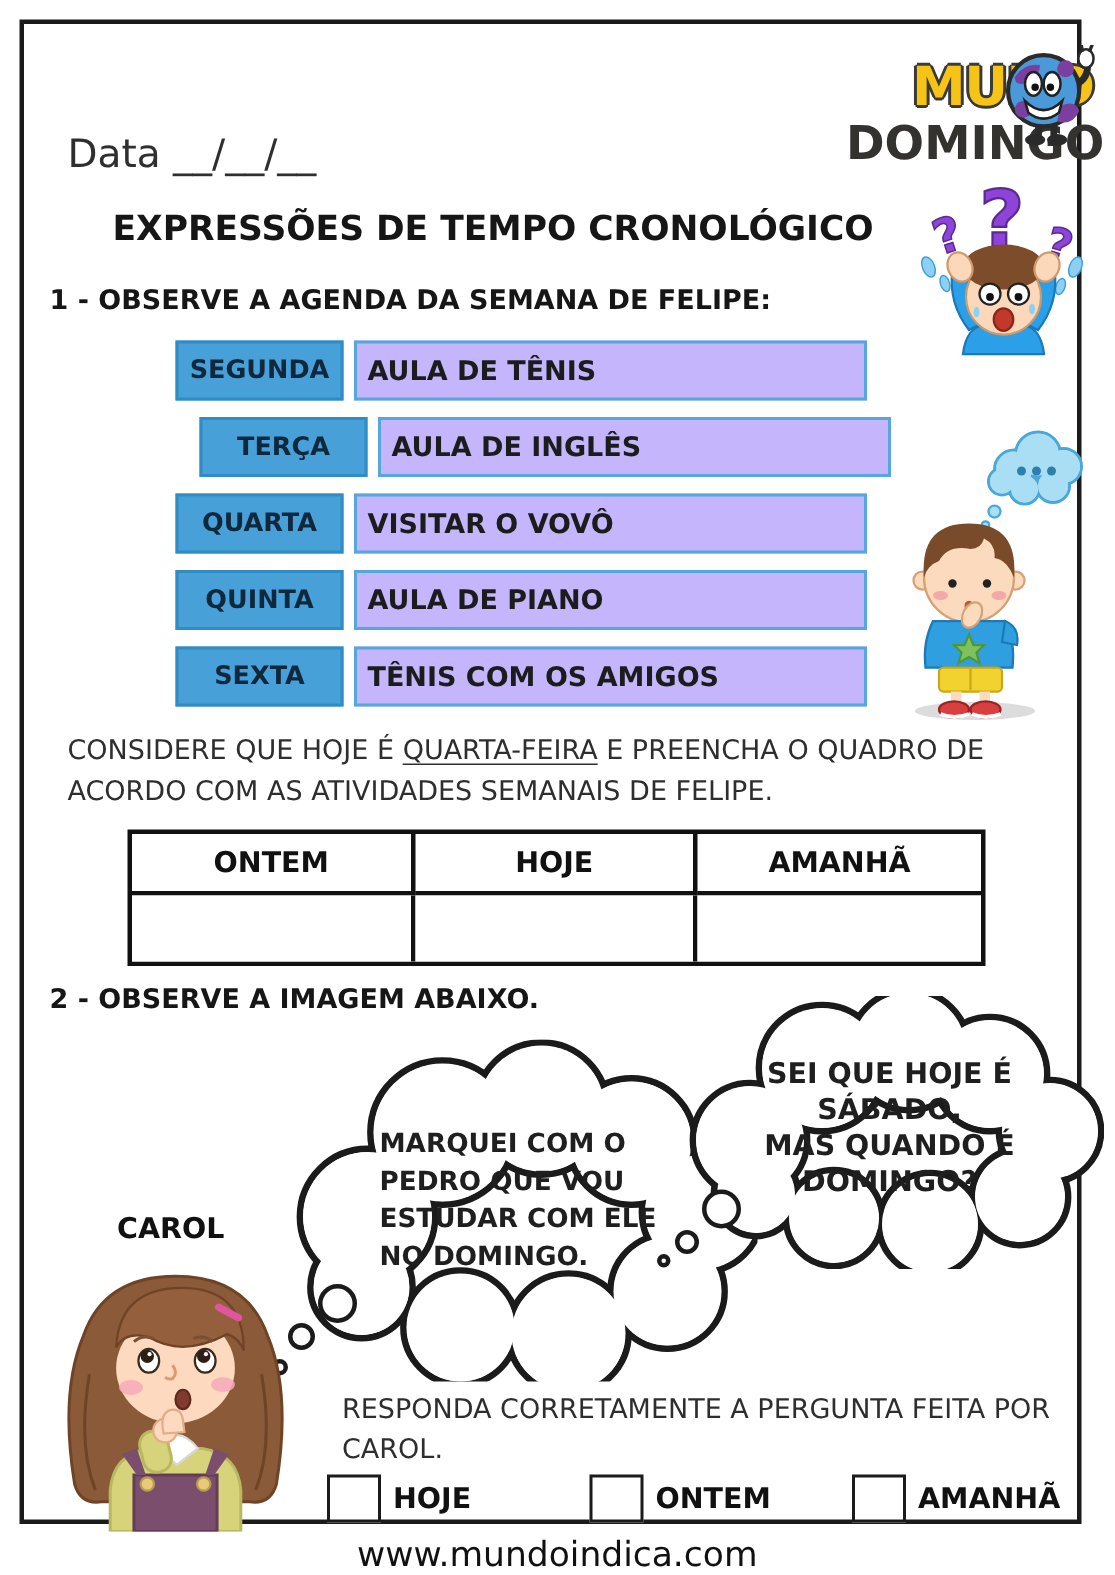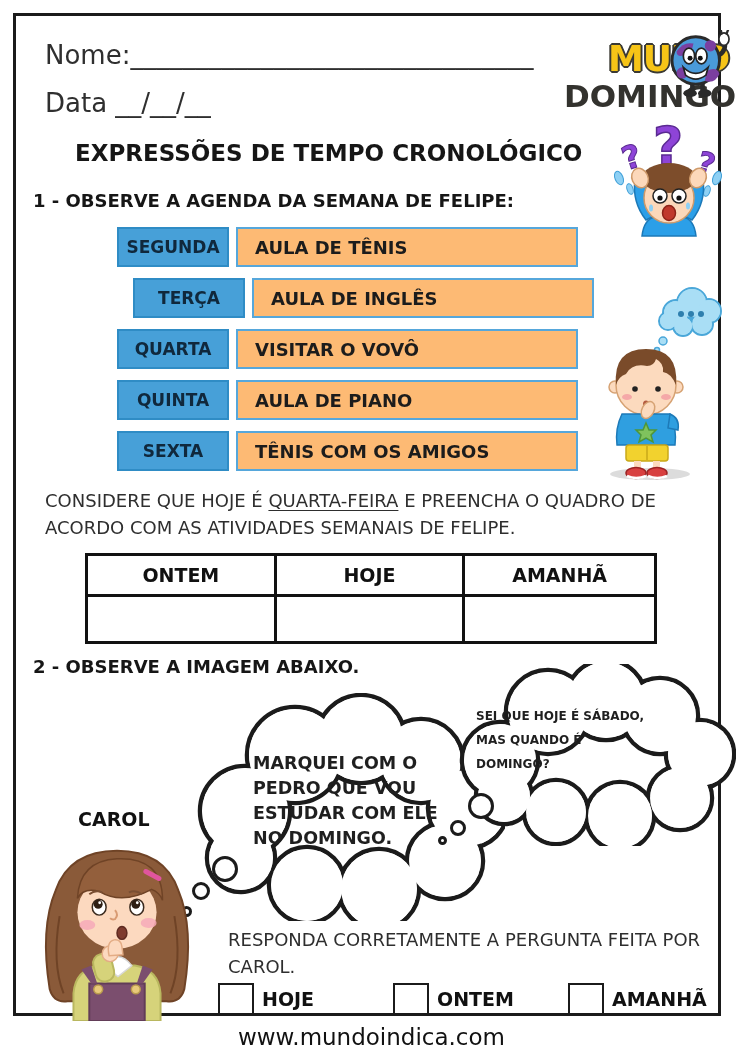--- a/index.html
+++ b/index.html
@@ -83,7 +83,6 @@
 <div class="page">
   <div class="frame"></div>
 
-  <div class="abs name-line">Nome:_______________________________</div>
   <div class="abs date-line">Data __/__/__</div>
 
   <div class="abs logo">

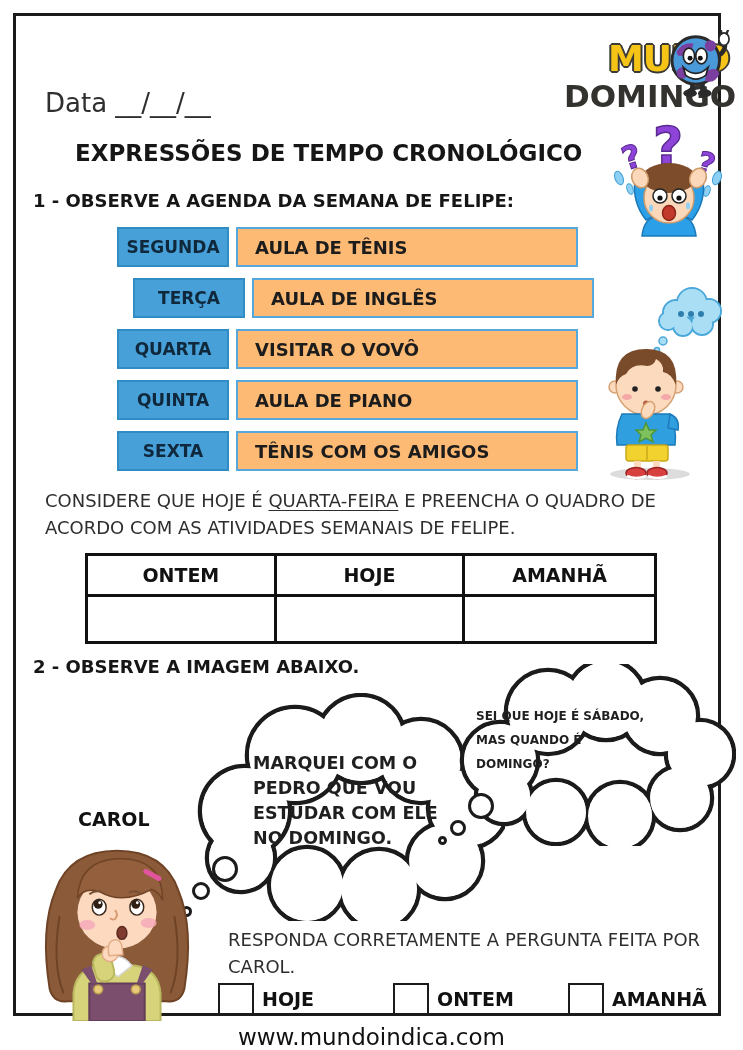--- a/index.html
+++ b/index.html
@@ -37,8 +37,8 @@
   }
   .act-box {
     left:236px; width:342px; height:40px; box-sizing:border-box;
-    background:#fdba74; border:2px solid #56a7db;
-    display:flex; align-items:center; padding-left:17px;
+    background:#c4b5fd; border:2px solid #56a7db;
+    display:flex; align-items:center; padding-left:7px;
     font-size:18px; font-weight:bold; color:#1c1c1c;
   }
   .row0 { top:227px; } .row1 { top:278px;margin-left:16px; } .row2 { top:329px; } .row3 { top:380px; } .row4 { top:431px; }

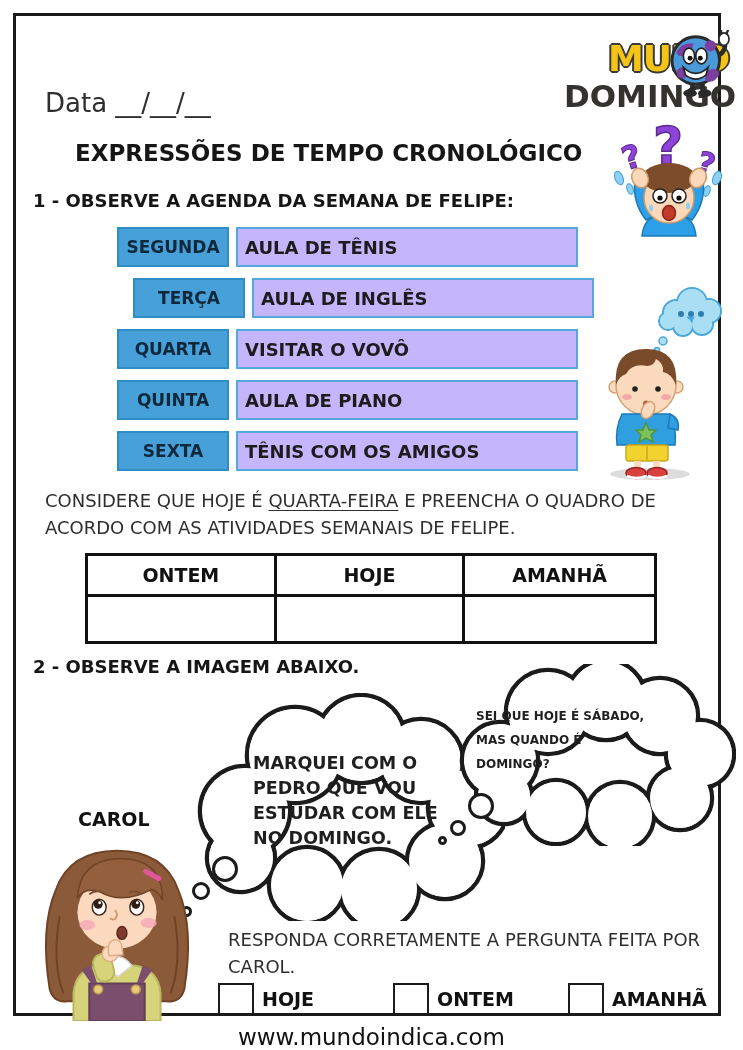--- a/index.html
+++ b/index.html
@@ -66,7 +66,7 @@
     font-size:17.5px; line-height:25px;
   }
   .bubble-left .bubble-text { left:70px; top:58px; width:220px; text-align:left; }
-  .bubble-right .bubble-text { left:28px; top:40px; width:234px; font-size:12px; line-height:24px; }
+  .bubble-right .bubble-text { left:28px; top:40px; width:234px; text-align:center; font-size:19px; line-height:24px; }
   .tc { position:absolute; background:#fff; border:3px solid #1b1b1b; border-radius:50%; box-sizing:border-box; }
   .carol-label { left:78px; top:808px; font-size:19px; font-weight:bold; color:#111; }
   .carol { left:25px; top:833px; width:185px; height:188px; }

